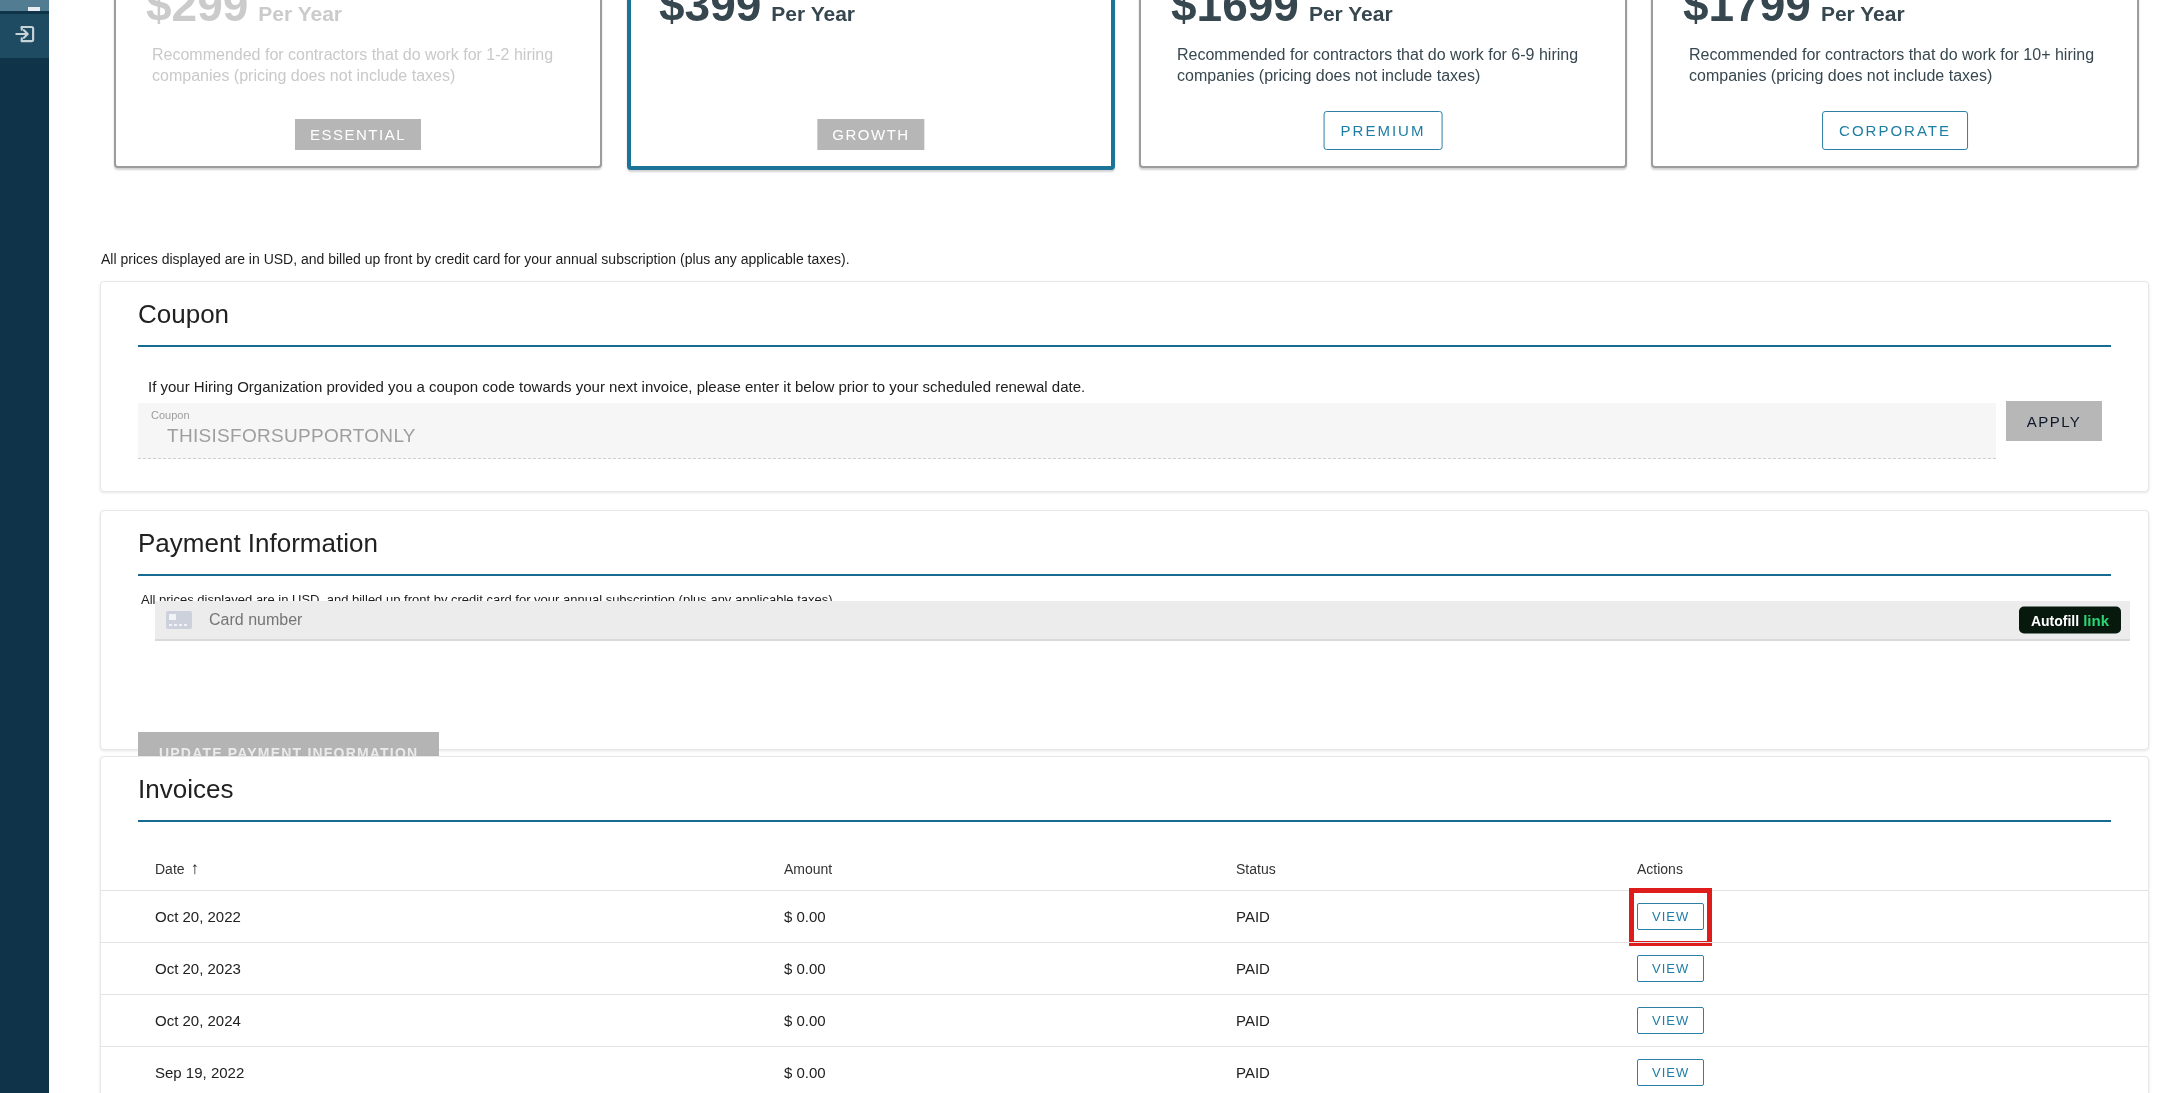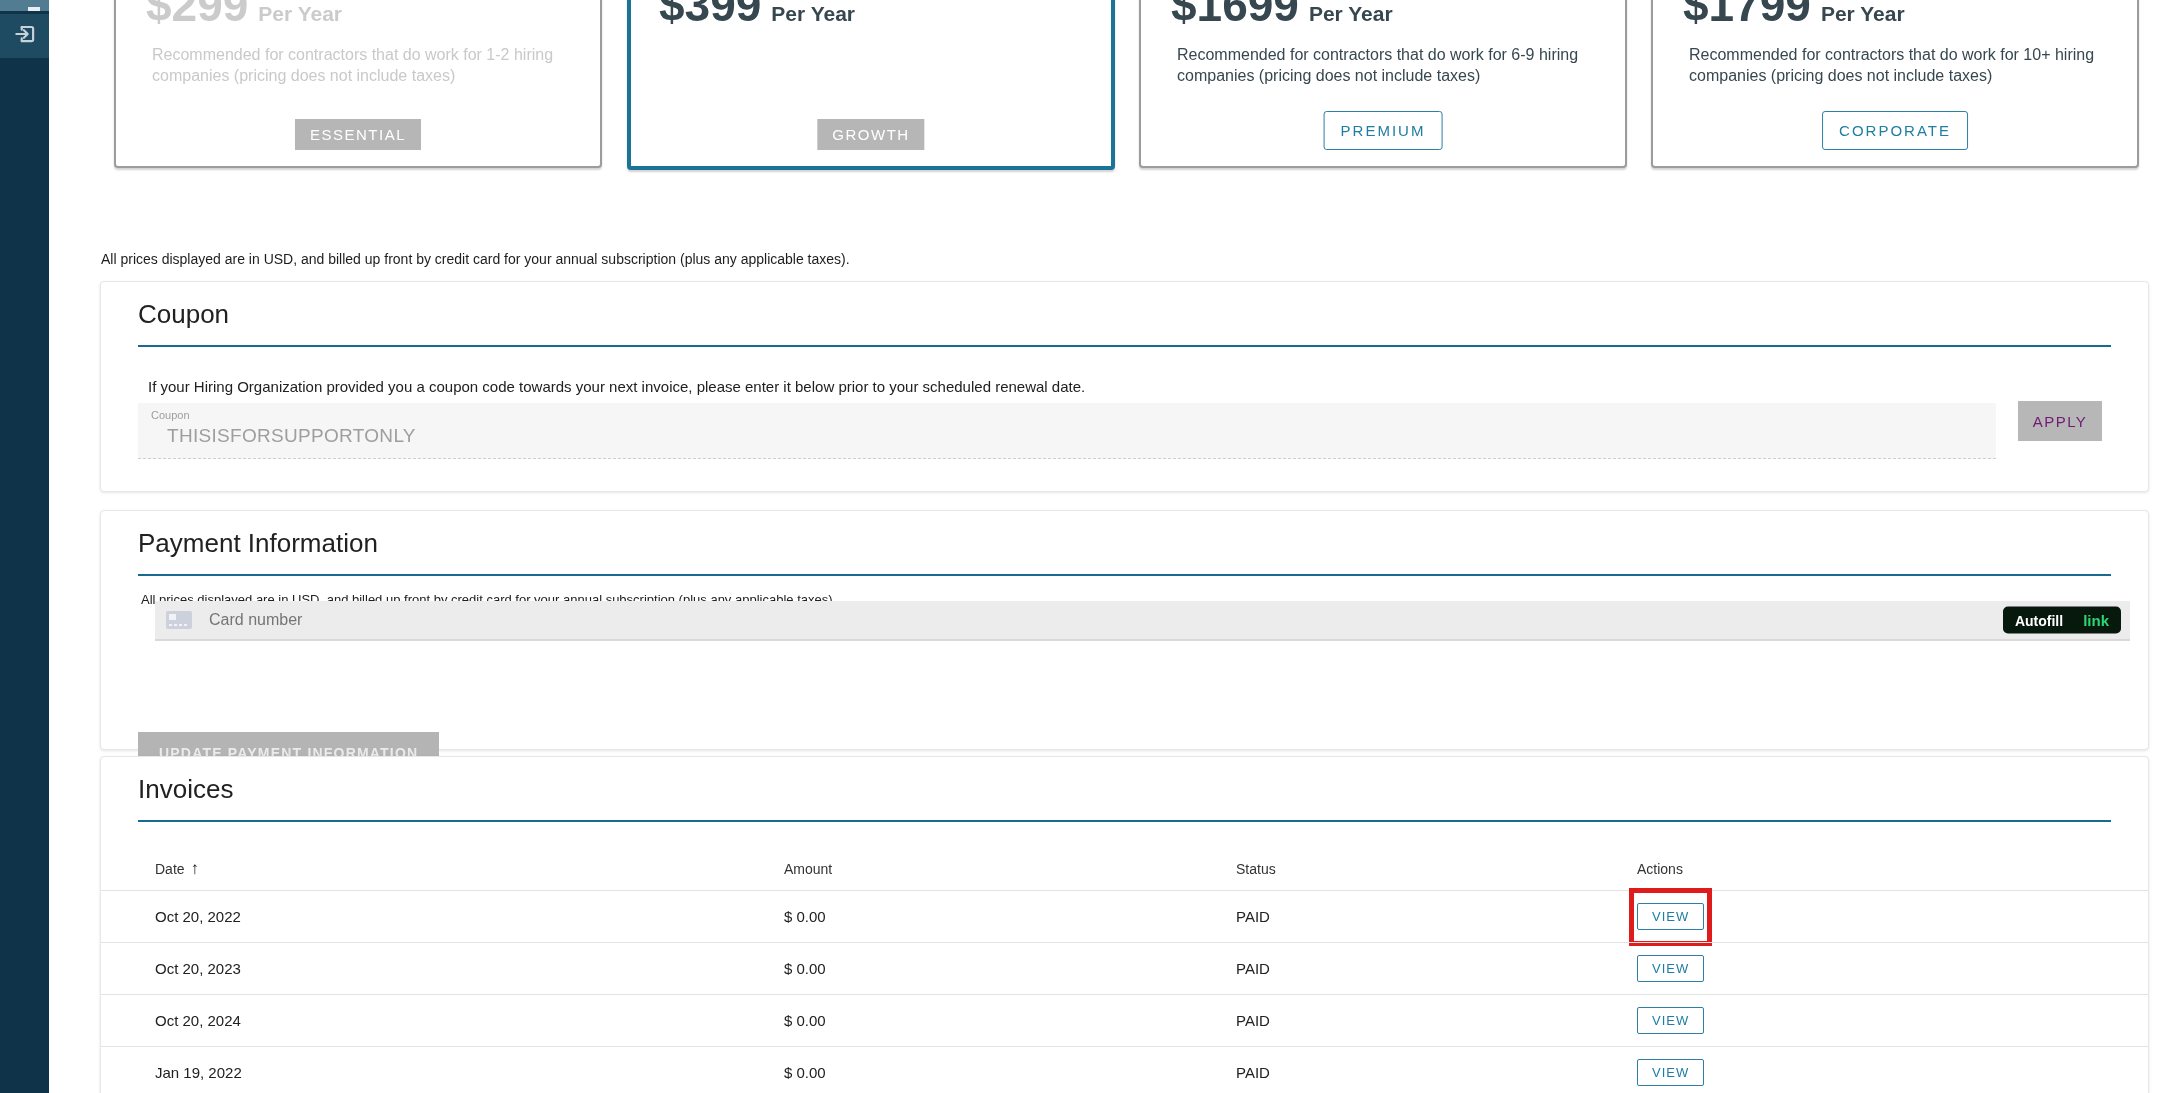--- a/index.html
+++ b/index.html
@@ -49,8 +49,8 @@
                   background:#f6f6f6; border-bottom:1px dashed #cfcfcf; padding:6px 0 0 13px; cursor:text; }
   .coupon-input .flabel { font-size:11px; color:#9e9e9e; }
   .coupon-input .fvalue { font-size:19px; color:#9e9e9e; margin-top:4px; letter-spacing:0.3px;margin-left:16px; }
-  .apply-btn { position:absolute; right:46px; top:119px; width:84px; height:40px; background:#b7b7b7;
-               color:#701a75; font-size:15px; letter-spacing:1.5px; border:none; cursor:pointer; font-family:inherit; }
+  .apply-btn { position:absolute; right:46px; top:119px; width:96px; height:40px; background:#b7b7b7;
+               color:#0f172a; font-size:15px; letter-spacing:1.5px; border:none; cursor:pointer; font-family:inherit; }
 
   #payment-card { top:510px; height:240px; }
   .payment-note { margin:16px 0 0 40px; font-size:13px; color:#212121; }

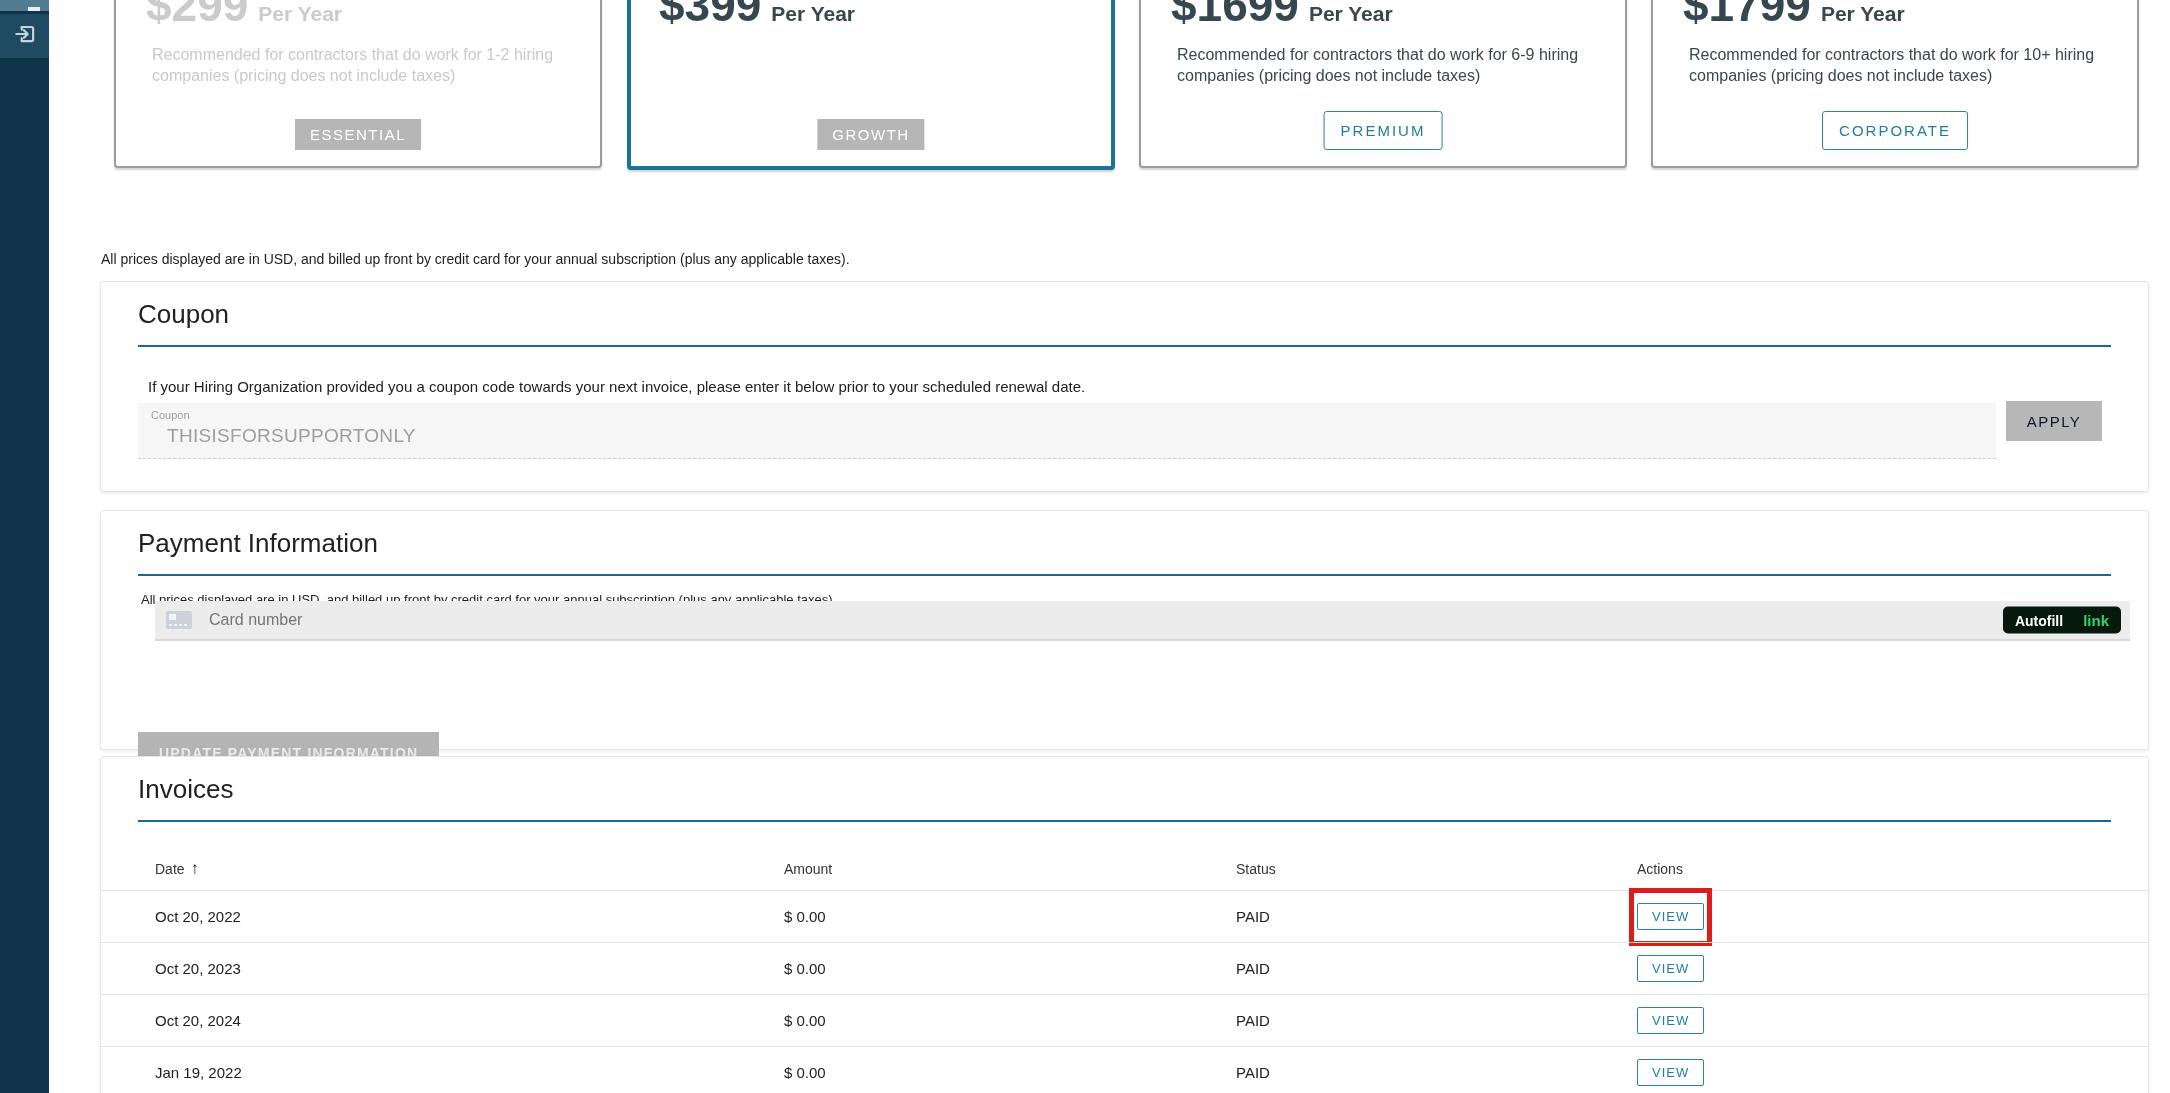--- a/index.html
+++ b/index.html
@@ -63,7 +63,7 @@
   .cardnum-ph { margin-left:17px; font-size:16px; color:#757575; }
   .autofill-badge { position:absolute; right:9px; top:50%; transform:translateY(-50%);
                     background:#07180d; border-radius:5px; height:27px; padding:0 12px;
-                    display:flex; align-items:center; gap:20px; cursor:pointer; }
+                    display:flex; align-items:center; gap:4px; cursor:pointer; }
   .autofill-badge .af { color:#ffffff; font-size:14px; font-weight:bold; }
   .autofill-badge .lk { color:#2ad573; font-size:15px; font-weight:bold; }
   .footnote { margin-left:37px; font-size:13px; color:#333; line-height:16px; }

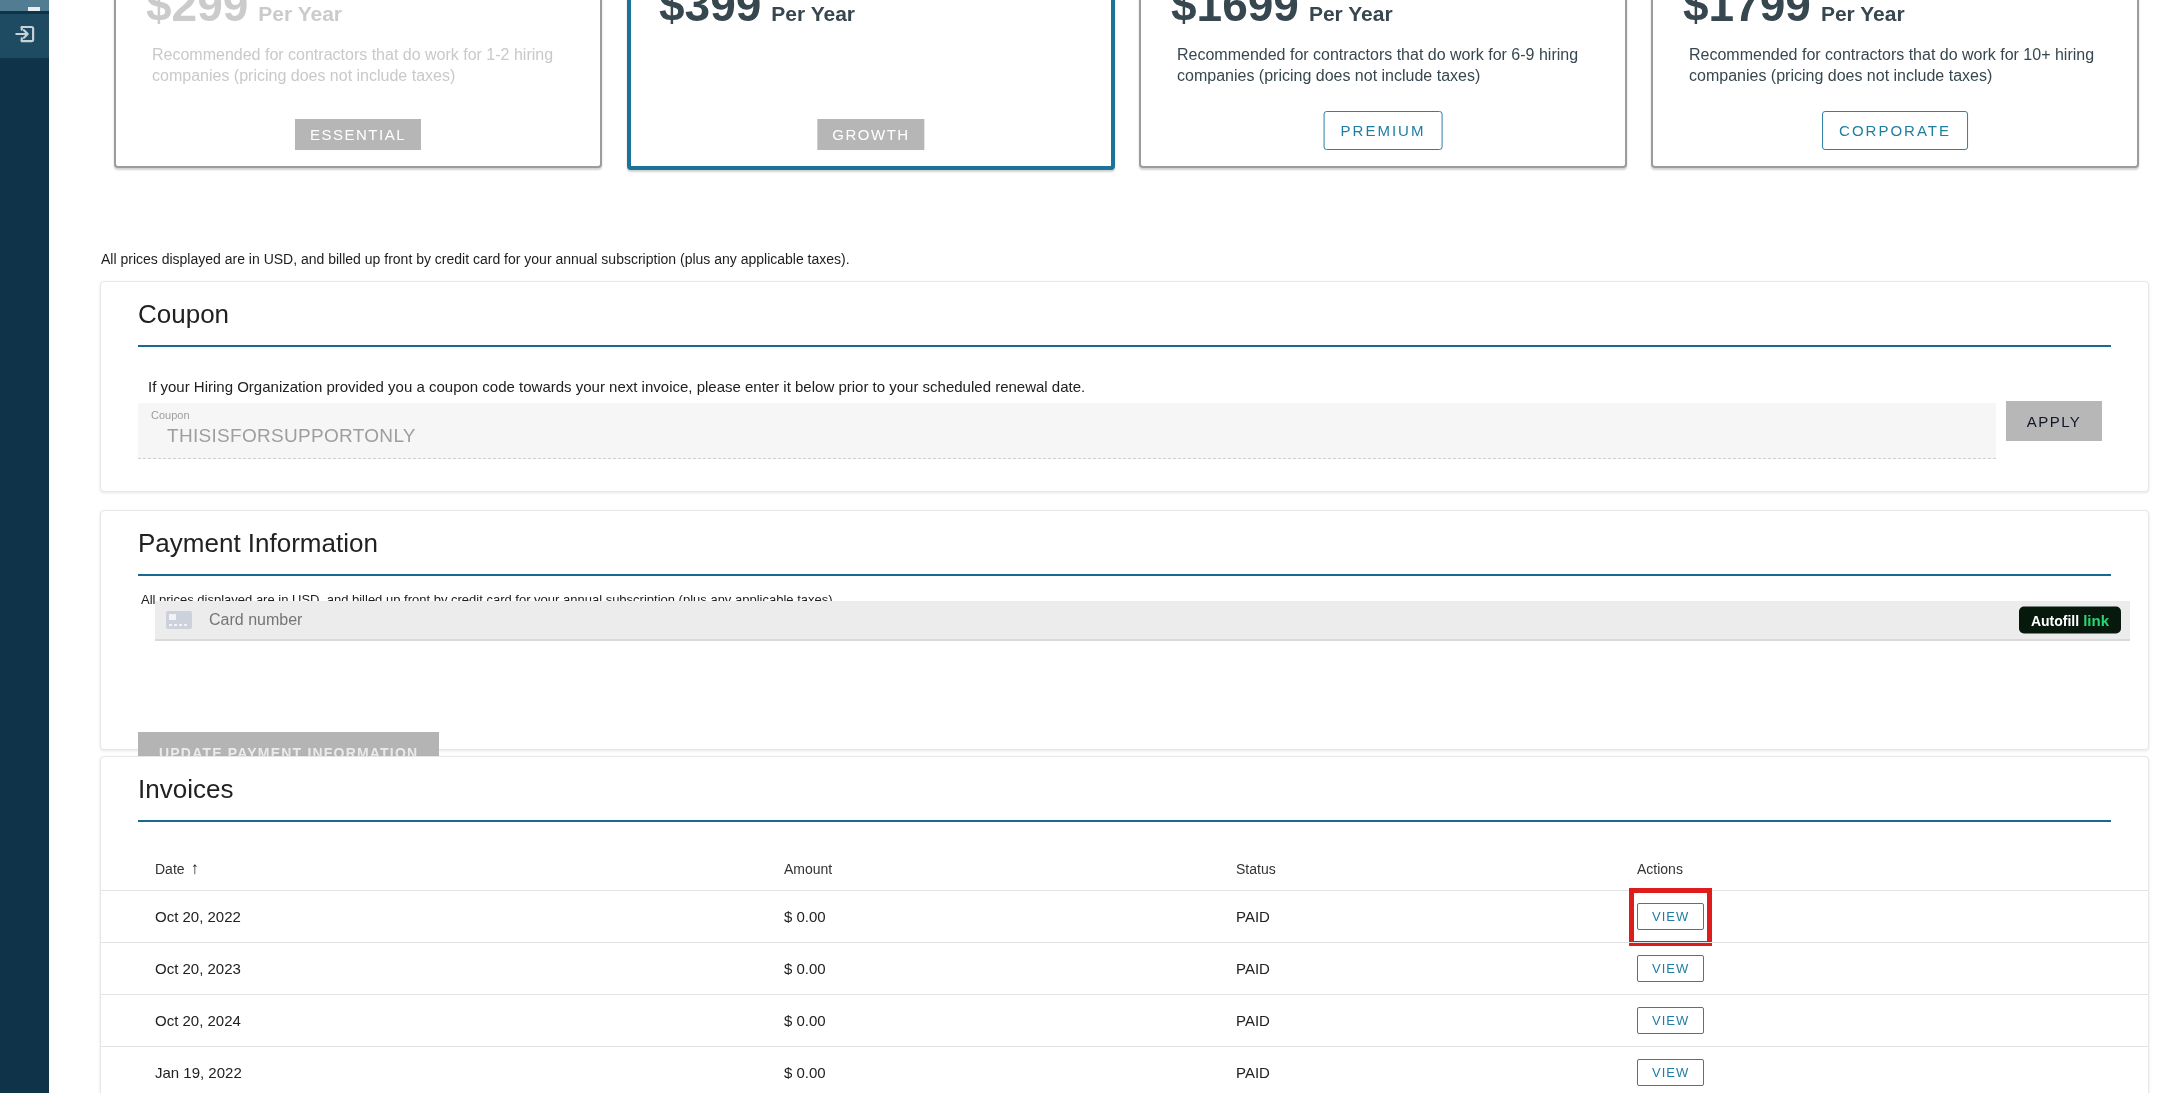--- a/index.html
+++ b/index.html
@@ -204,7 +204,7 @@
       </div>
 
       <div class="inv-grid inv-row">
-        <div>Jan 19, 2022</div>
+        <div>Sep 19, 2022</div>
         <div>$ 0.00</div>
         <div>PAID</div>
         <div><button class="view-btn">VIEW</button></div>

